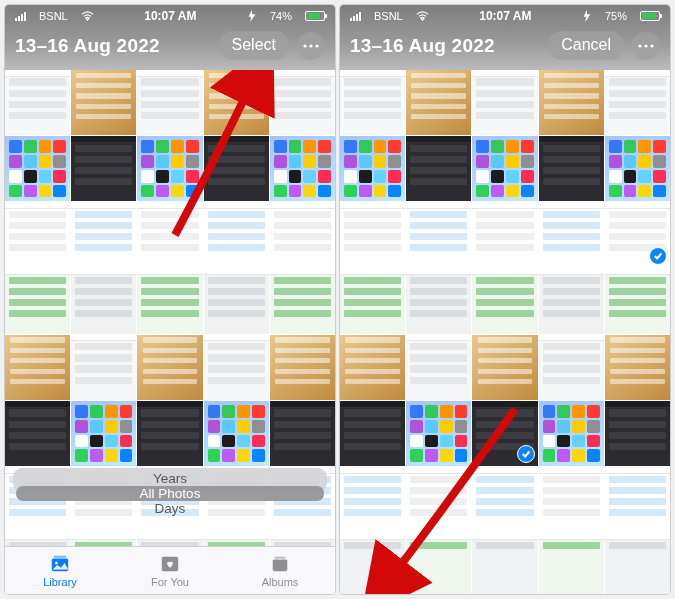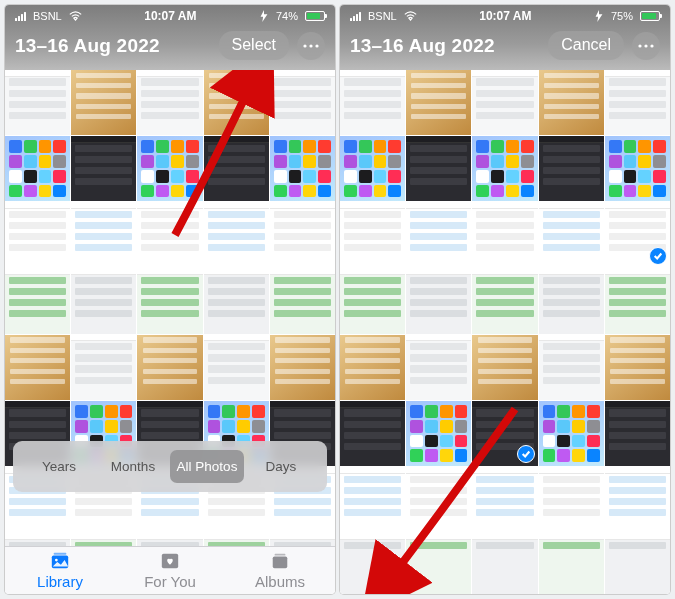--- a/index.html
+++ b/index.html
@@ -49,7 +49,7 @@
     padding: 2px 10px 0;
     font-weight: 500;
   }
-  .status-left, .status-right { display: flex; align-items: center; gap: 7px; }
+  .status-left, .status-right { display: flex; align-items: center; gap: 13px; }
   .status-center { font-weight: 600; font-size: 12px; }
   .sig-bars { display: inline-flex; gap: 1px; align-items: flex-end; height: 9px; }
   .sig-bars span { width: 2px; background: #fff; border-radius: .5px; }

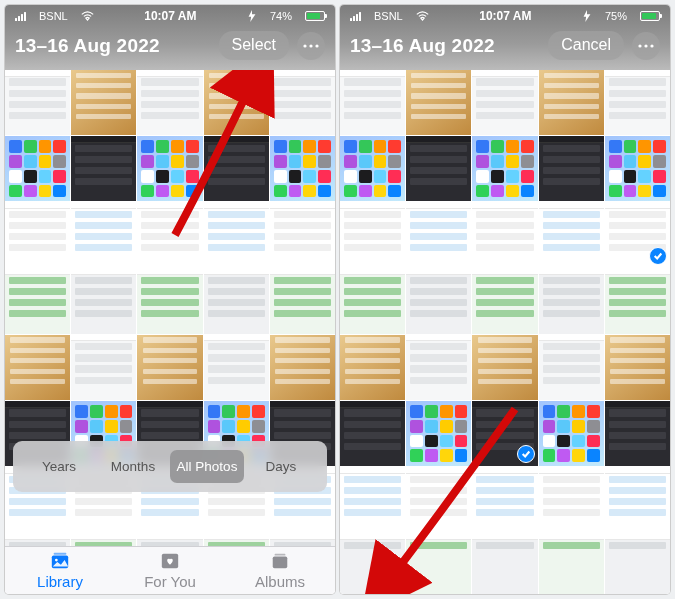--- a/index.html
+++ b/index.html
@@ -148,12 +148,13 @@
   
   .seg-wrap {
     position:absolute; left:8px; right:8px; bottom:54px;
-    height:51px;
+    height:24px;
     background: rgba(210,210,212,.88);
     backdrop-filter: blur(6px);
     border-radius:9px;
     display:flex;
-    padding:9px;
+    padding:3px;
+    flex-direction:column;
   }
   .seg {
     flex:1;

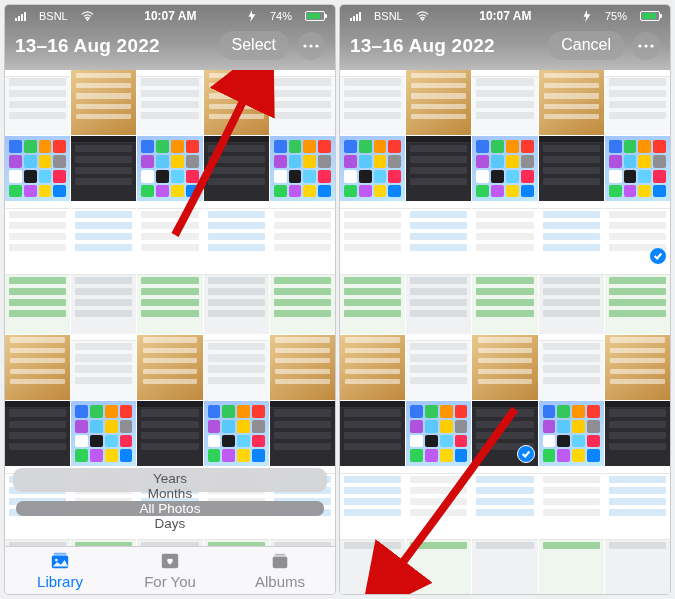--- a/index.html
+++ b/index.html
@@ -665,7 +665,6 @@
 
       <div class="seg-wrap">
         <button class="seg">Years</button>
-        <button class="seg">Months</button>
         <button class="seg active">All Photos</button>
         <button class="seg">Days</button>
       </div>

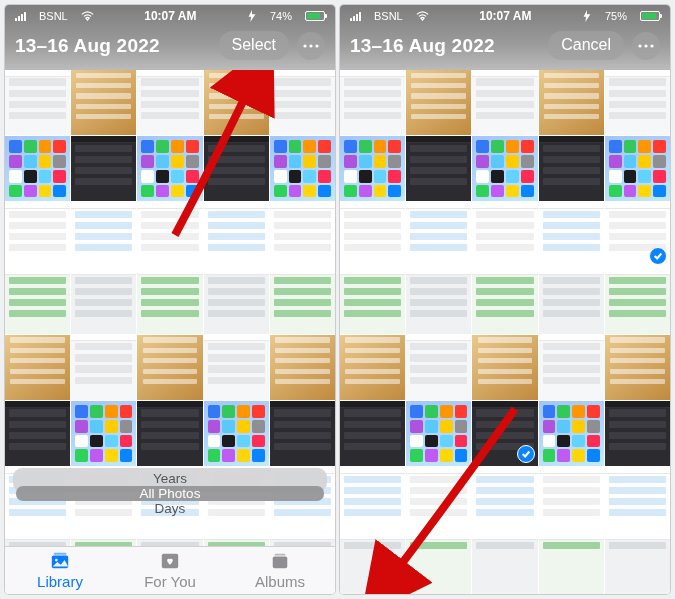--- a/index.html
+++ b/index.html
@@ -177,7 +177,7 @@
   .tab {
     flex:1;
     display:flex;flex-direction:column;align-items:center;justify-content:center;
-    font-size:15px;
+    font-size:11px;
     color:#8e8e93;
     gap:2px;
     cursor:pointer;

